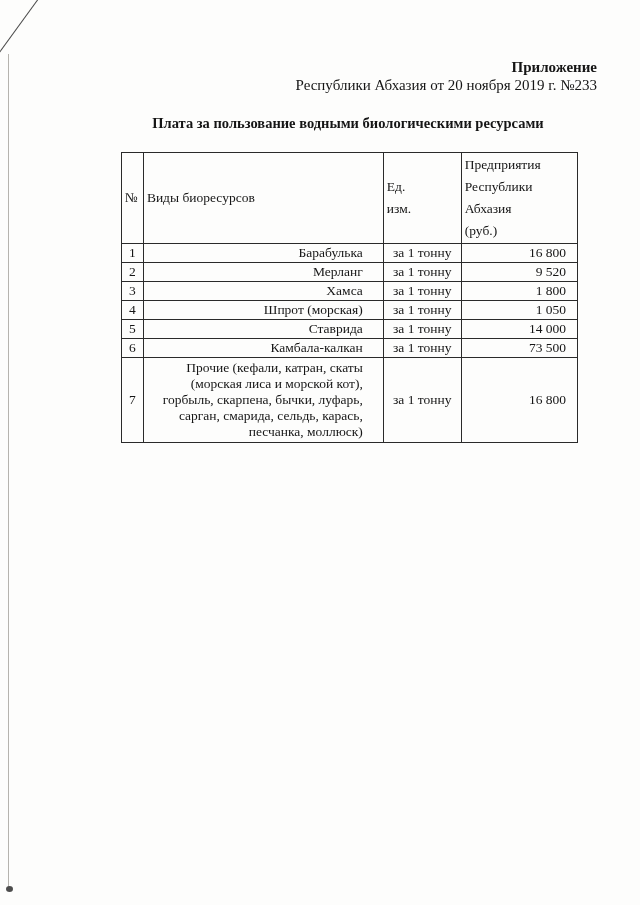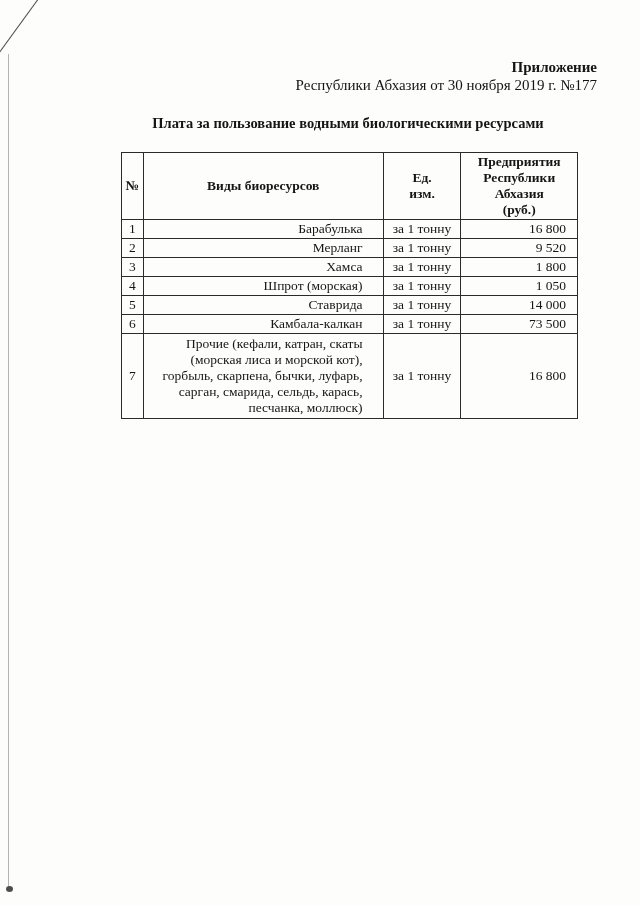--- a/index.html
+++ b/index.html
@@ -83,7 +83,7 @@
 
   <div class="header-block">
     <div class="hb-bold">Приложение</div>
-    <div>Республики Абхазия от 30 ноября 2019 г. №177</div>
+    <div>Республики Абхазия от 20 ноября 2019 г. №233</div>
   </div>
 
   <div class="title-block">

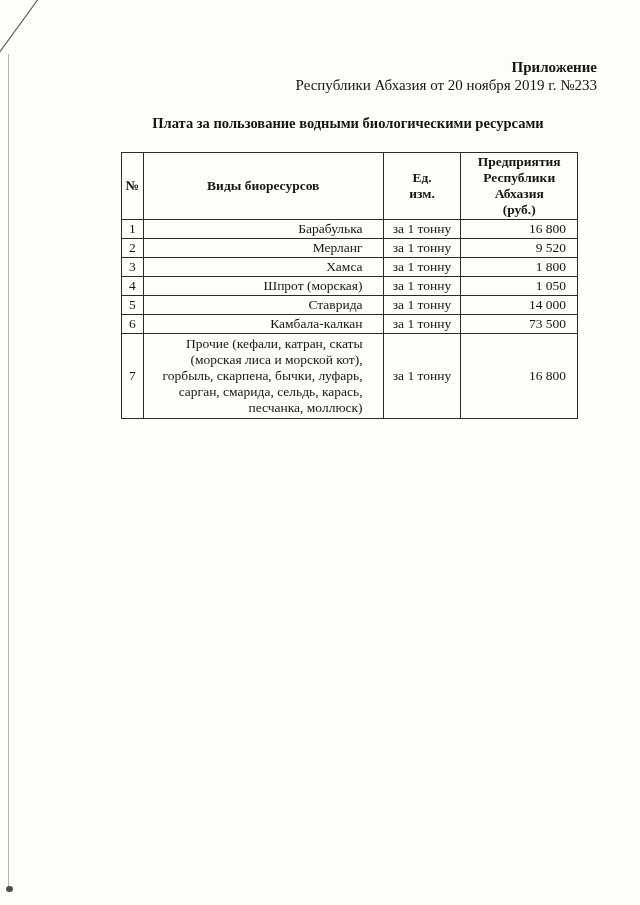--- a/index.html
+++ b/index.html
@@ -59,10 +59,10 @@
     vertical-align:middle;
   }
   .fees thead th {
-    font-weight:bold;
-    text-align:center;
+    font-weight:normal;
+    text-align:left;
     white-space:pre-line;
-    line-height:16px;
+    line-height:22px;
     height:58px;
   }
   .fees tbody td { height:19px; line-height:16px; }

